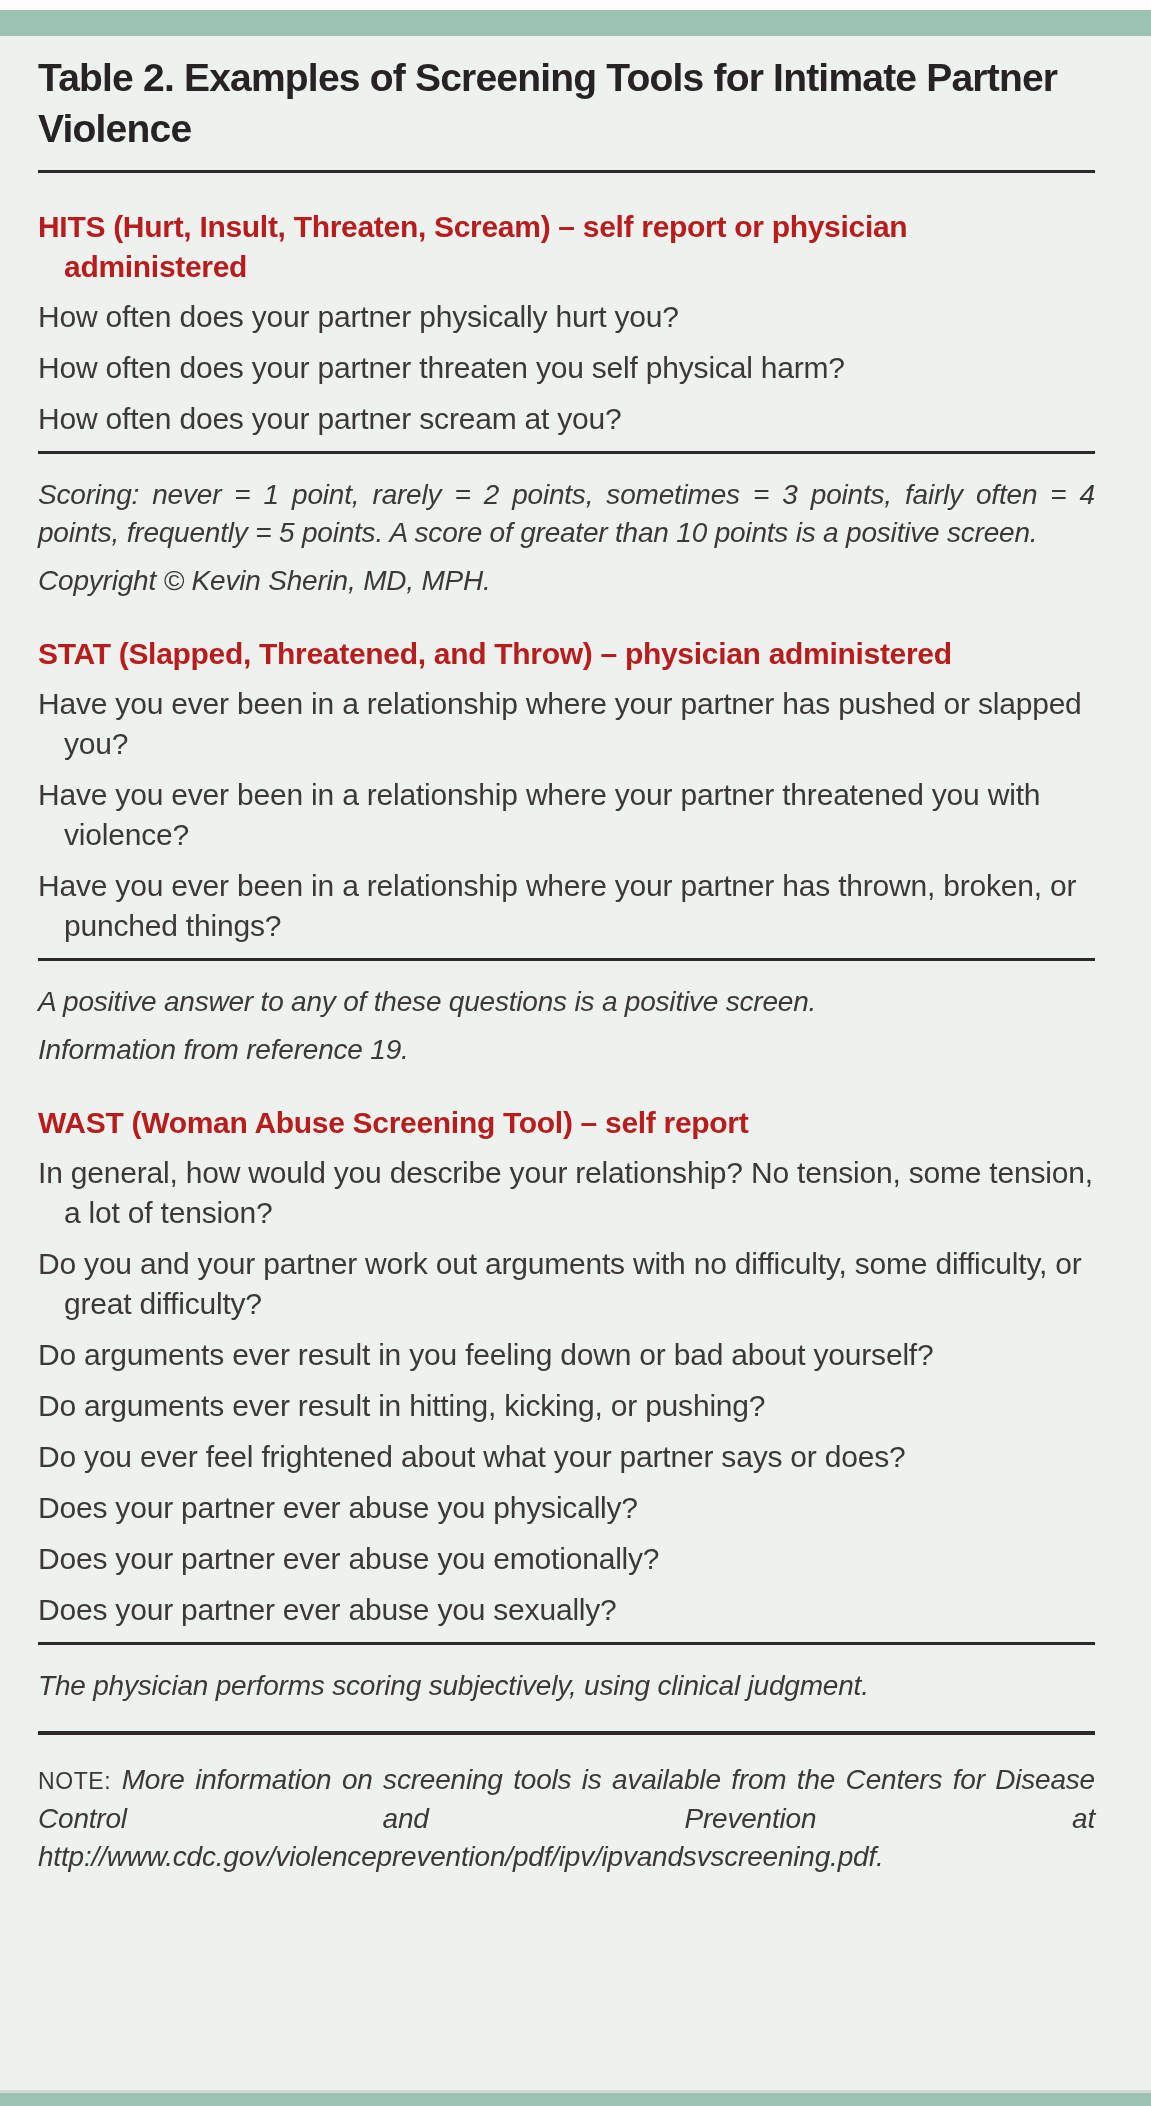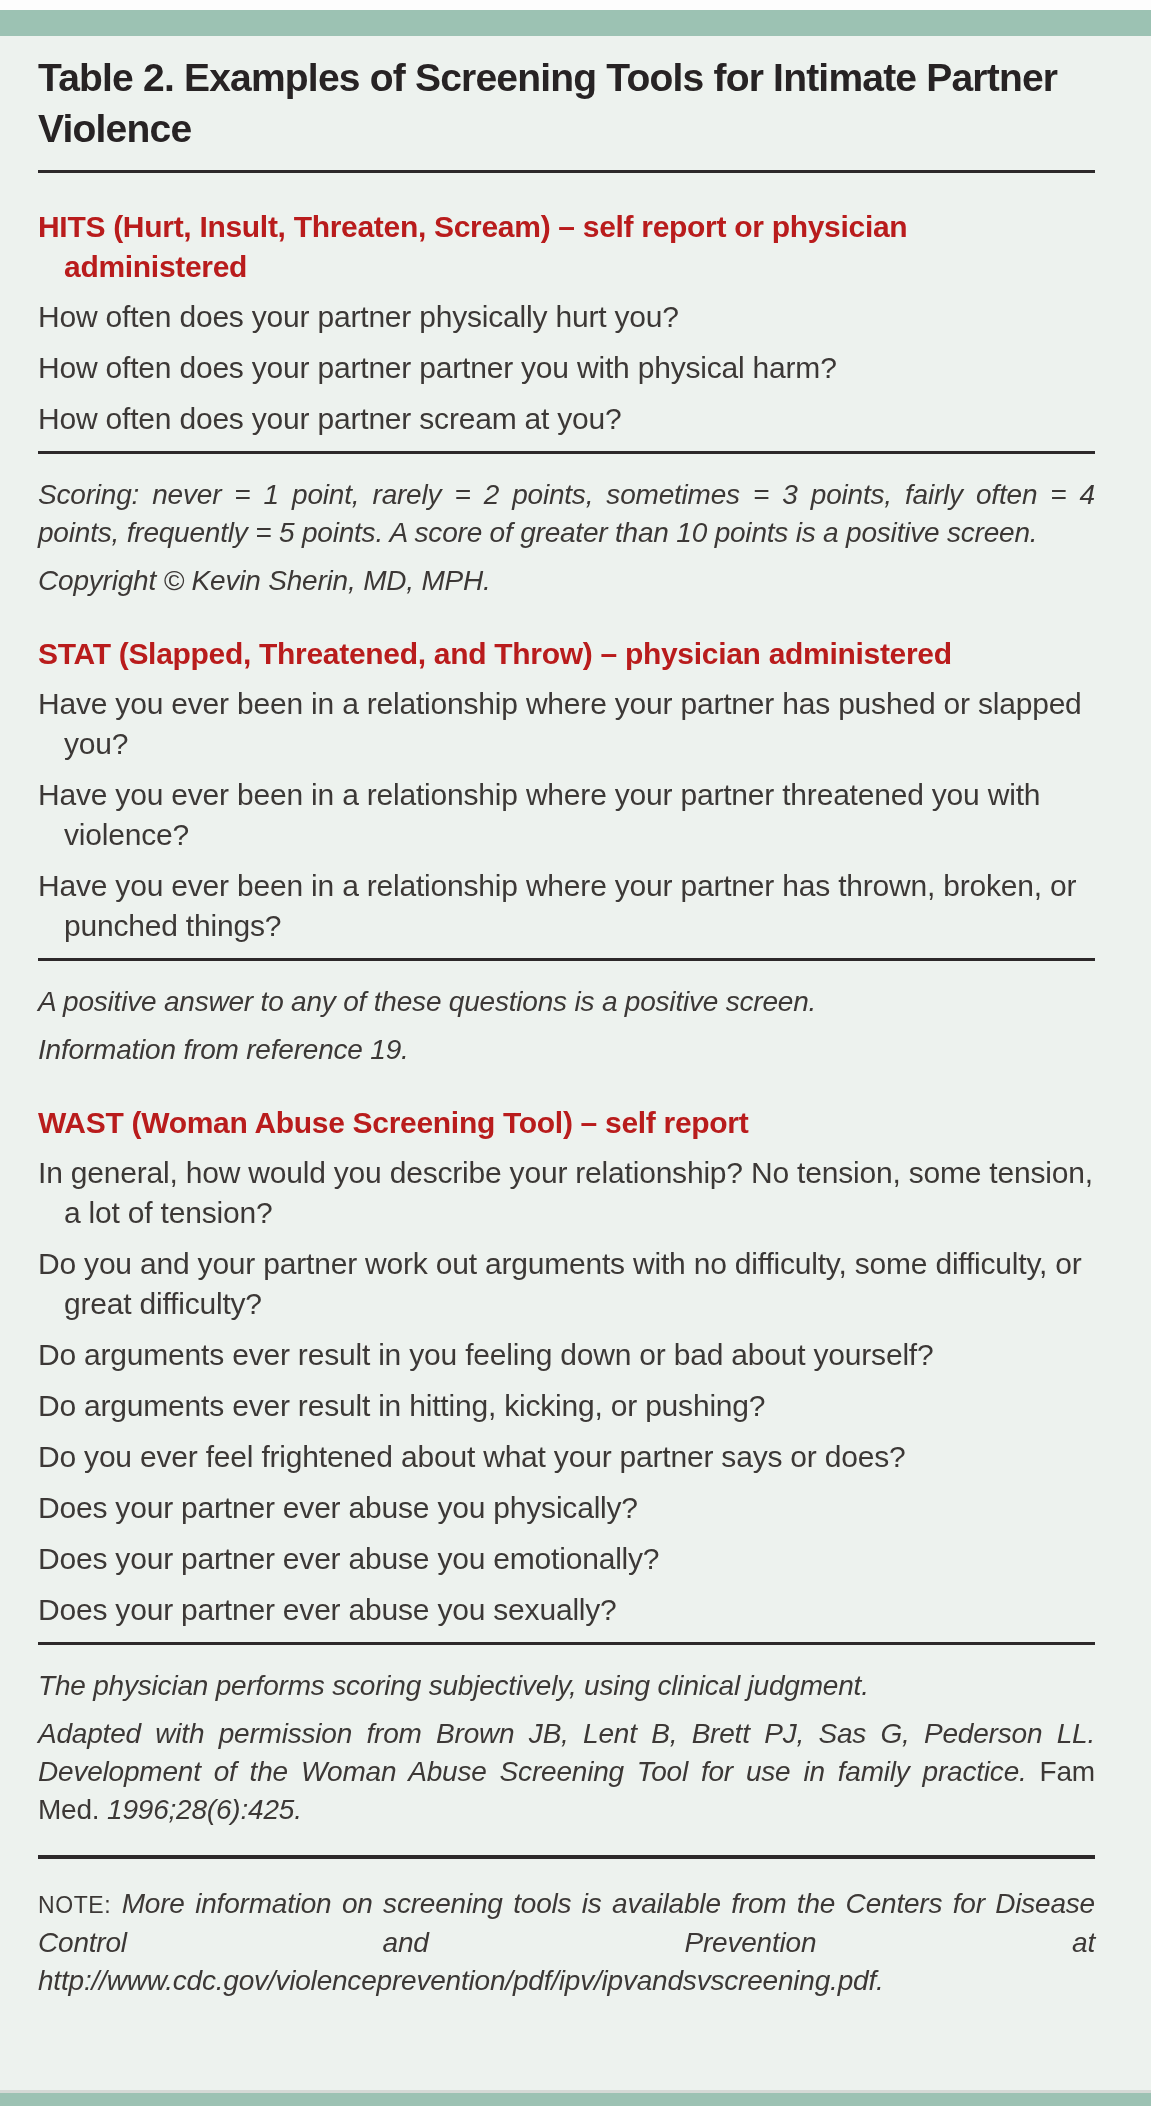--- a/index.html
+++ b/index.html
@@ -84,7 +84,7 @@
   <section>
     <h2 class="sec-heading">HITS (Hurt, Insult, Threaten, Scream) – self report or physician administered</h2>
     <p class="q">How often does your partner physically hurt you?</p>
-    <p class="q">How often does your partner partner you with physical harm?</p>
+    <p class="q">How often does your partner threaten you self physical harm?</p>
     <p class="q">How often does your partner scream at you?</p>
   </section>
   <div class="rule rule-mid"></div>

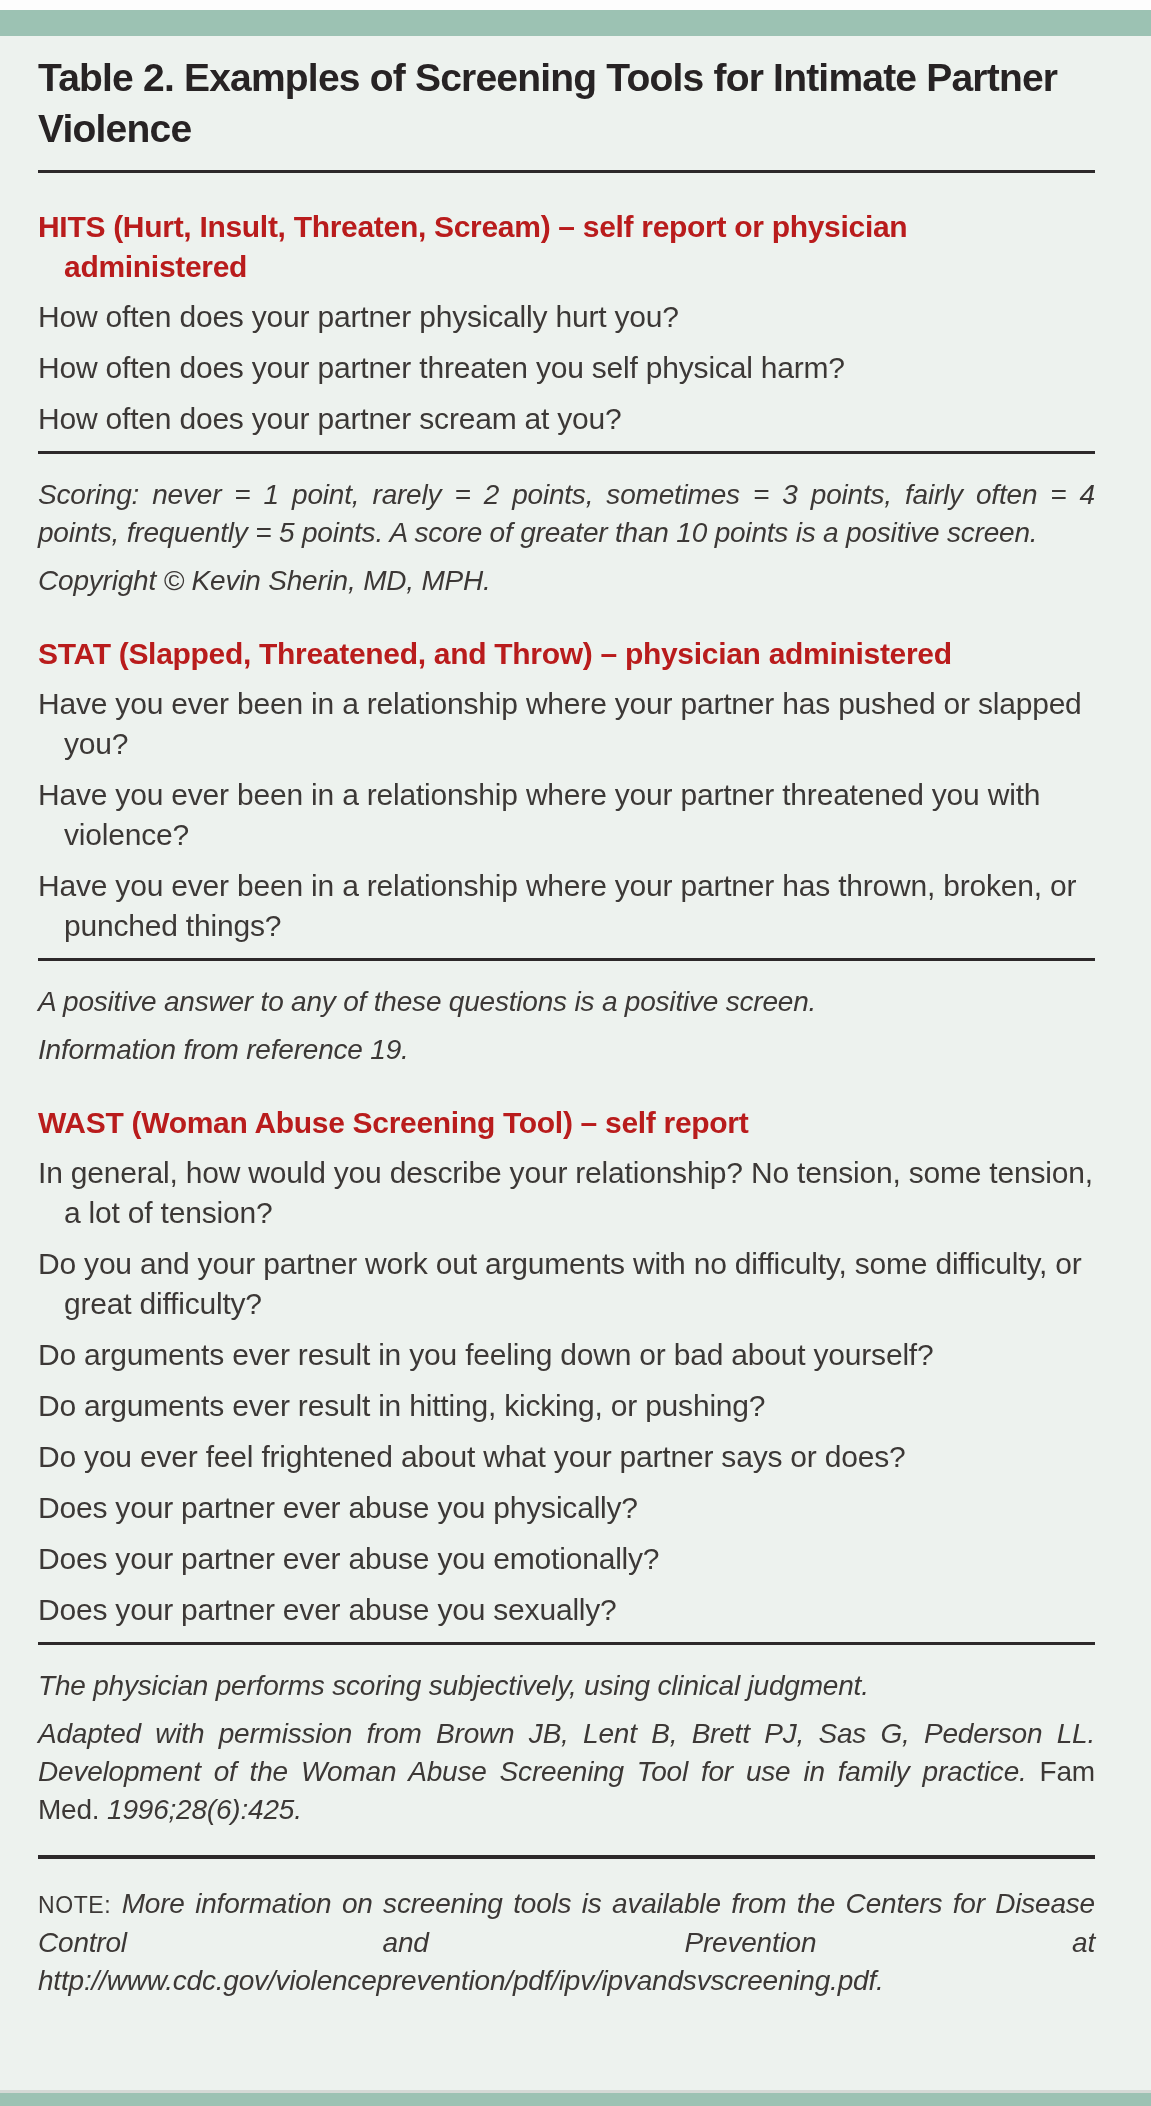--- a/index.html
+++ b/index.html
@@ -119,7 +119,6 @@
   <div class="rule rule-mid"></div>
   <div class="notes">
     <p class="note">The physician performs scoring subjectively, using clinical judgment.</p>
-    <p class="note"><span>Adapted with permission from Brown JB, Lent B, Brett PJ, Sas G, Pederson LL. Development of the Woman Abuse Screening Tool for use in family practice.</span> <span class="roman">Fam Med.</span> <span>1996;28(6):425.</span></p>
   </div>
 
   <div class="rule rule-heavy"></div>

